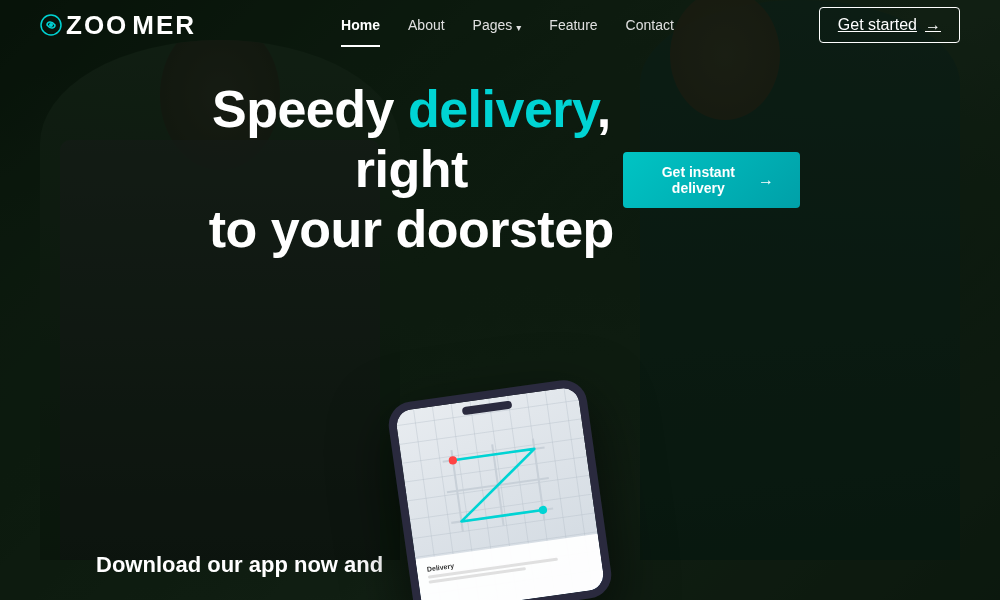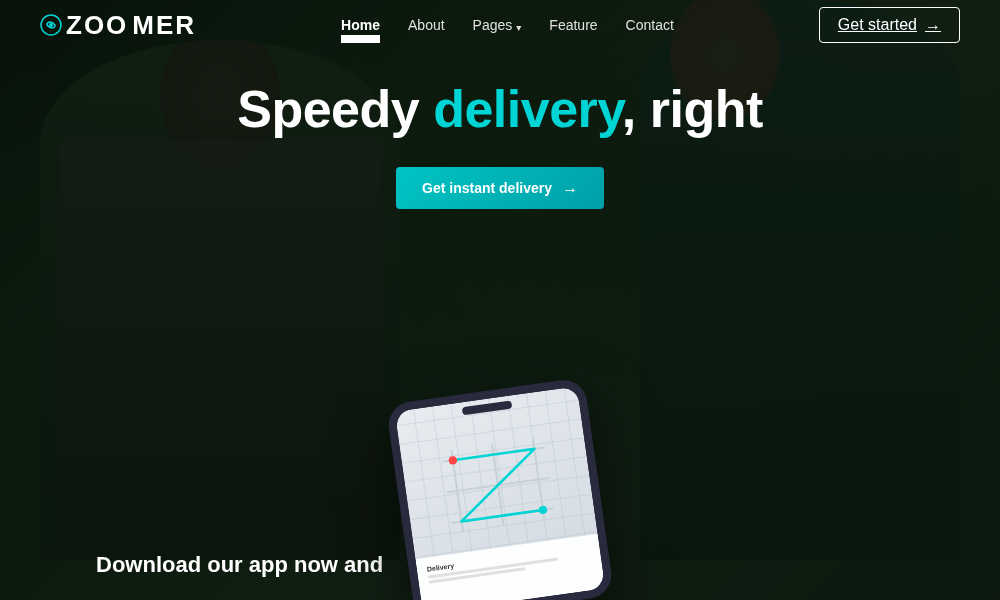--- a/index.html
+++ b/index.html
@@ -151,8 +151,8 @@
     .nav-links a.active {
       color: #ffffff;
       font-weight: 600;
-      border-bottom: 8px solid #ffffff;
-      padding-bottom: 2px;
+      border-bottom: 2px solid #ffffff;
+      padding-bottom: 12px;
     }
 
     .nav-pages {

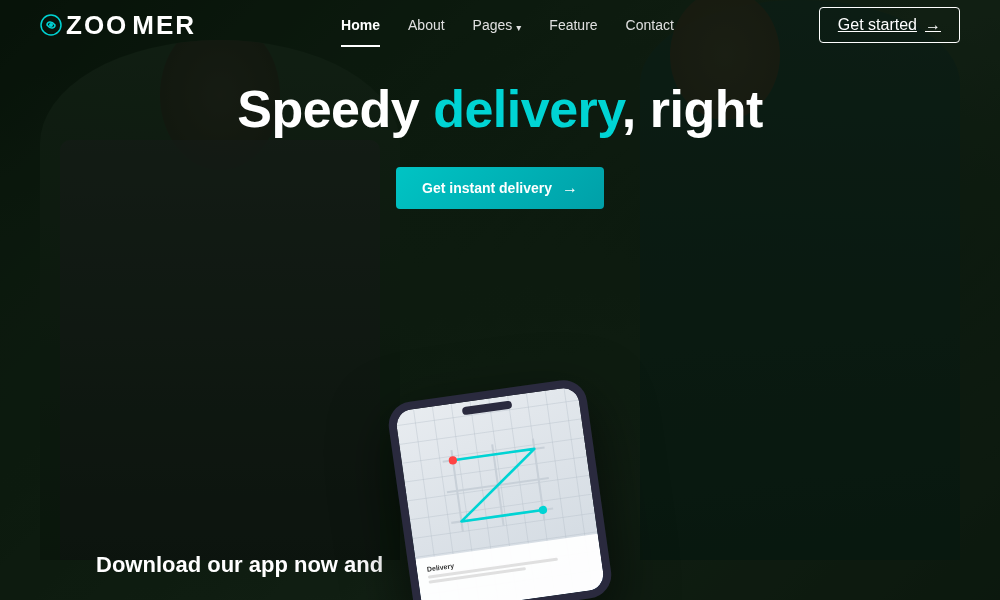--- a/index.html
+++ b/index.html
@@ -195,12 +195,11 @@
       left: 0;
       right: 0;
       display: flex;
-      flex-direction: column;
+      flex-direction: row;
       align-items: center;
       text-align: center;
       z-index: 5;
       padding: 0 200px;
-      gap: 7px;
     }
 
     .hero-title {

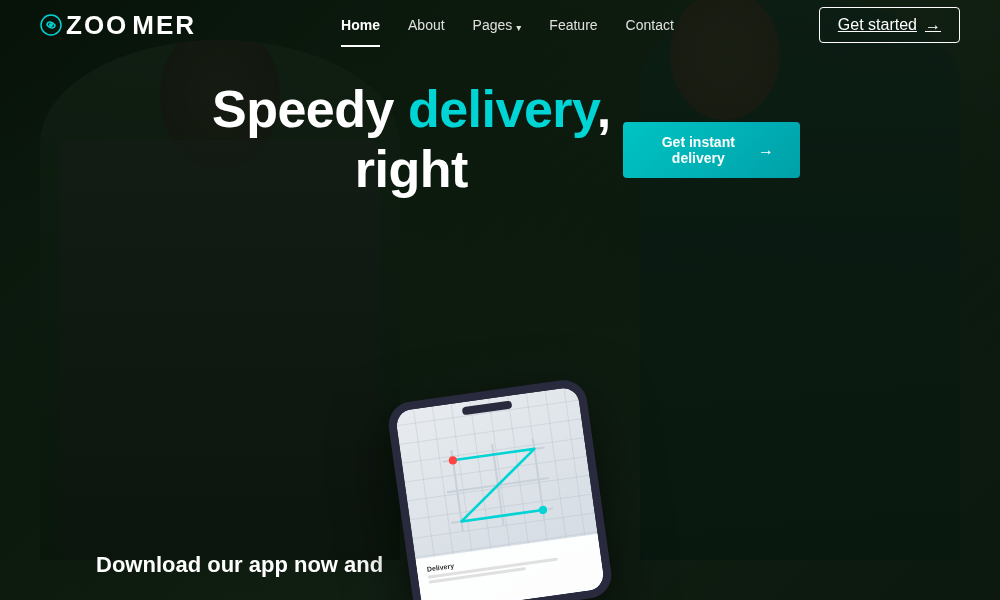--- a/index.html
+++ b/index.html
@@ -413,6 +413,7 @@
 <div class="hero-content">
   <h1 class="hero-title">
     <span>Speedy </span><span class="highlight">delivery</span><span>, right</span><br>
+    <span>to your doorstep</span>
   </h1>
   <button class="btn-cta">
     <span>Get instant delivery</span>

